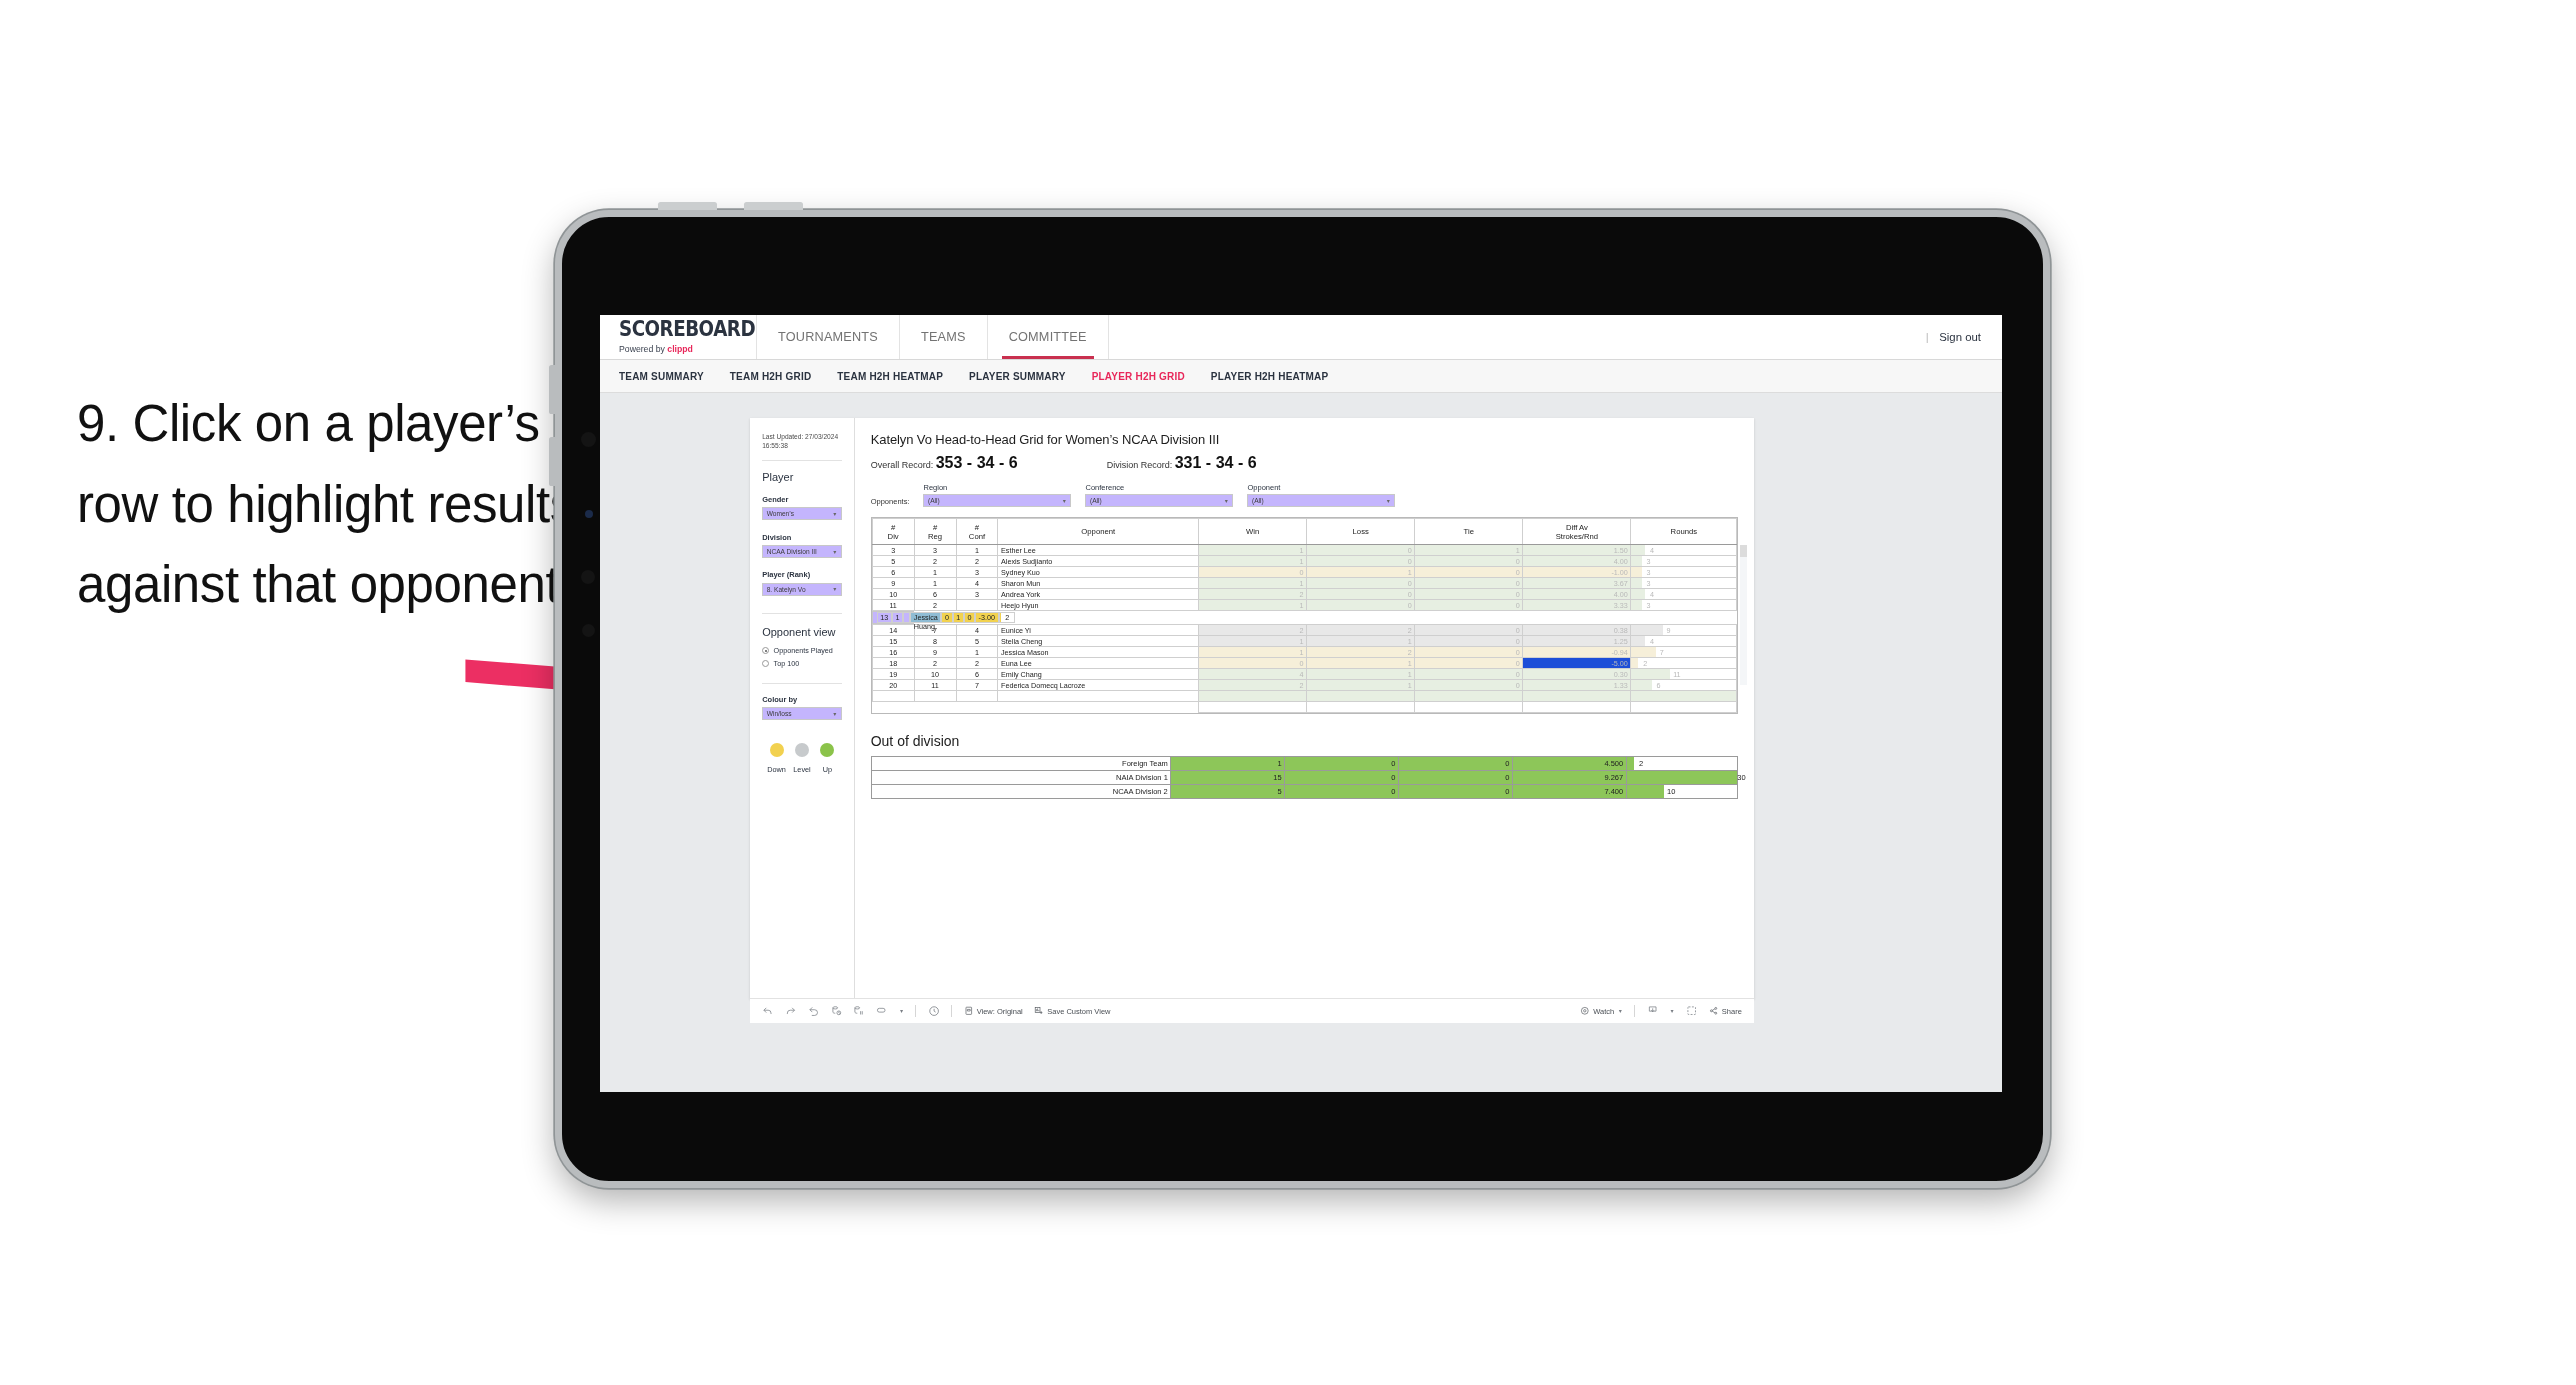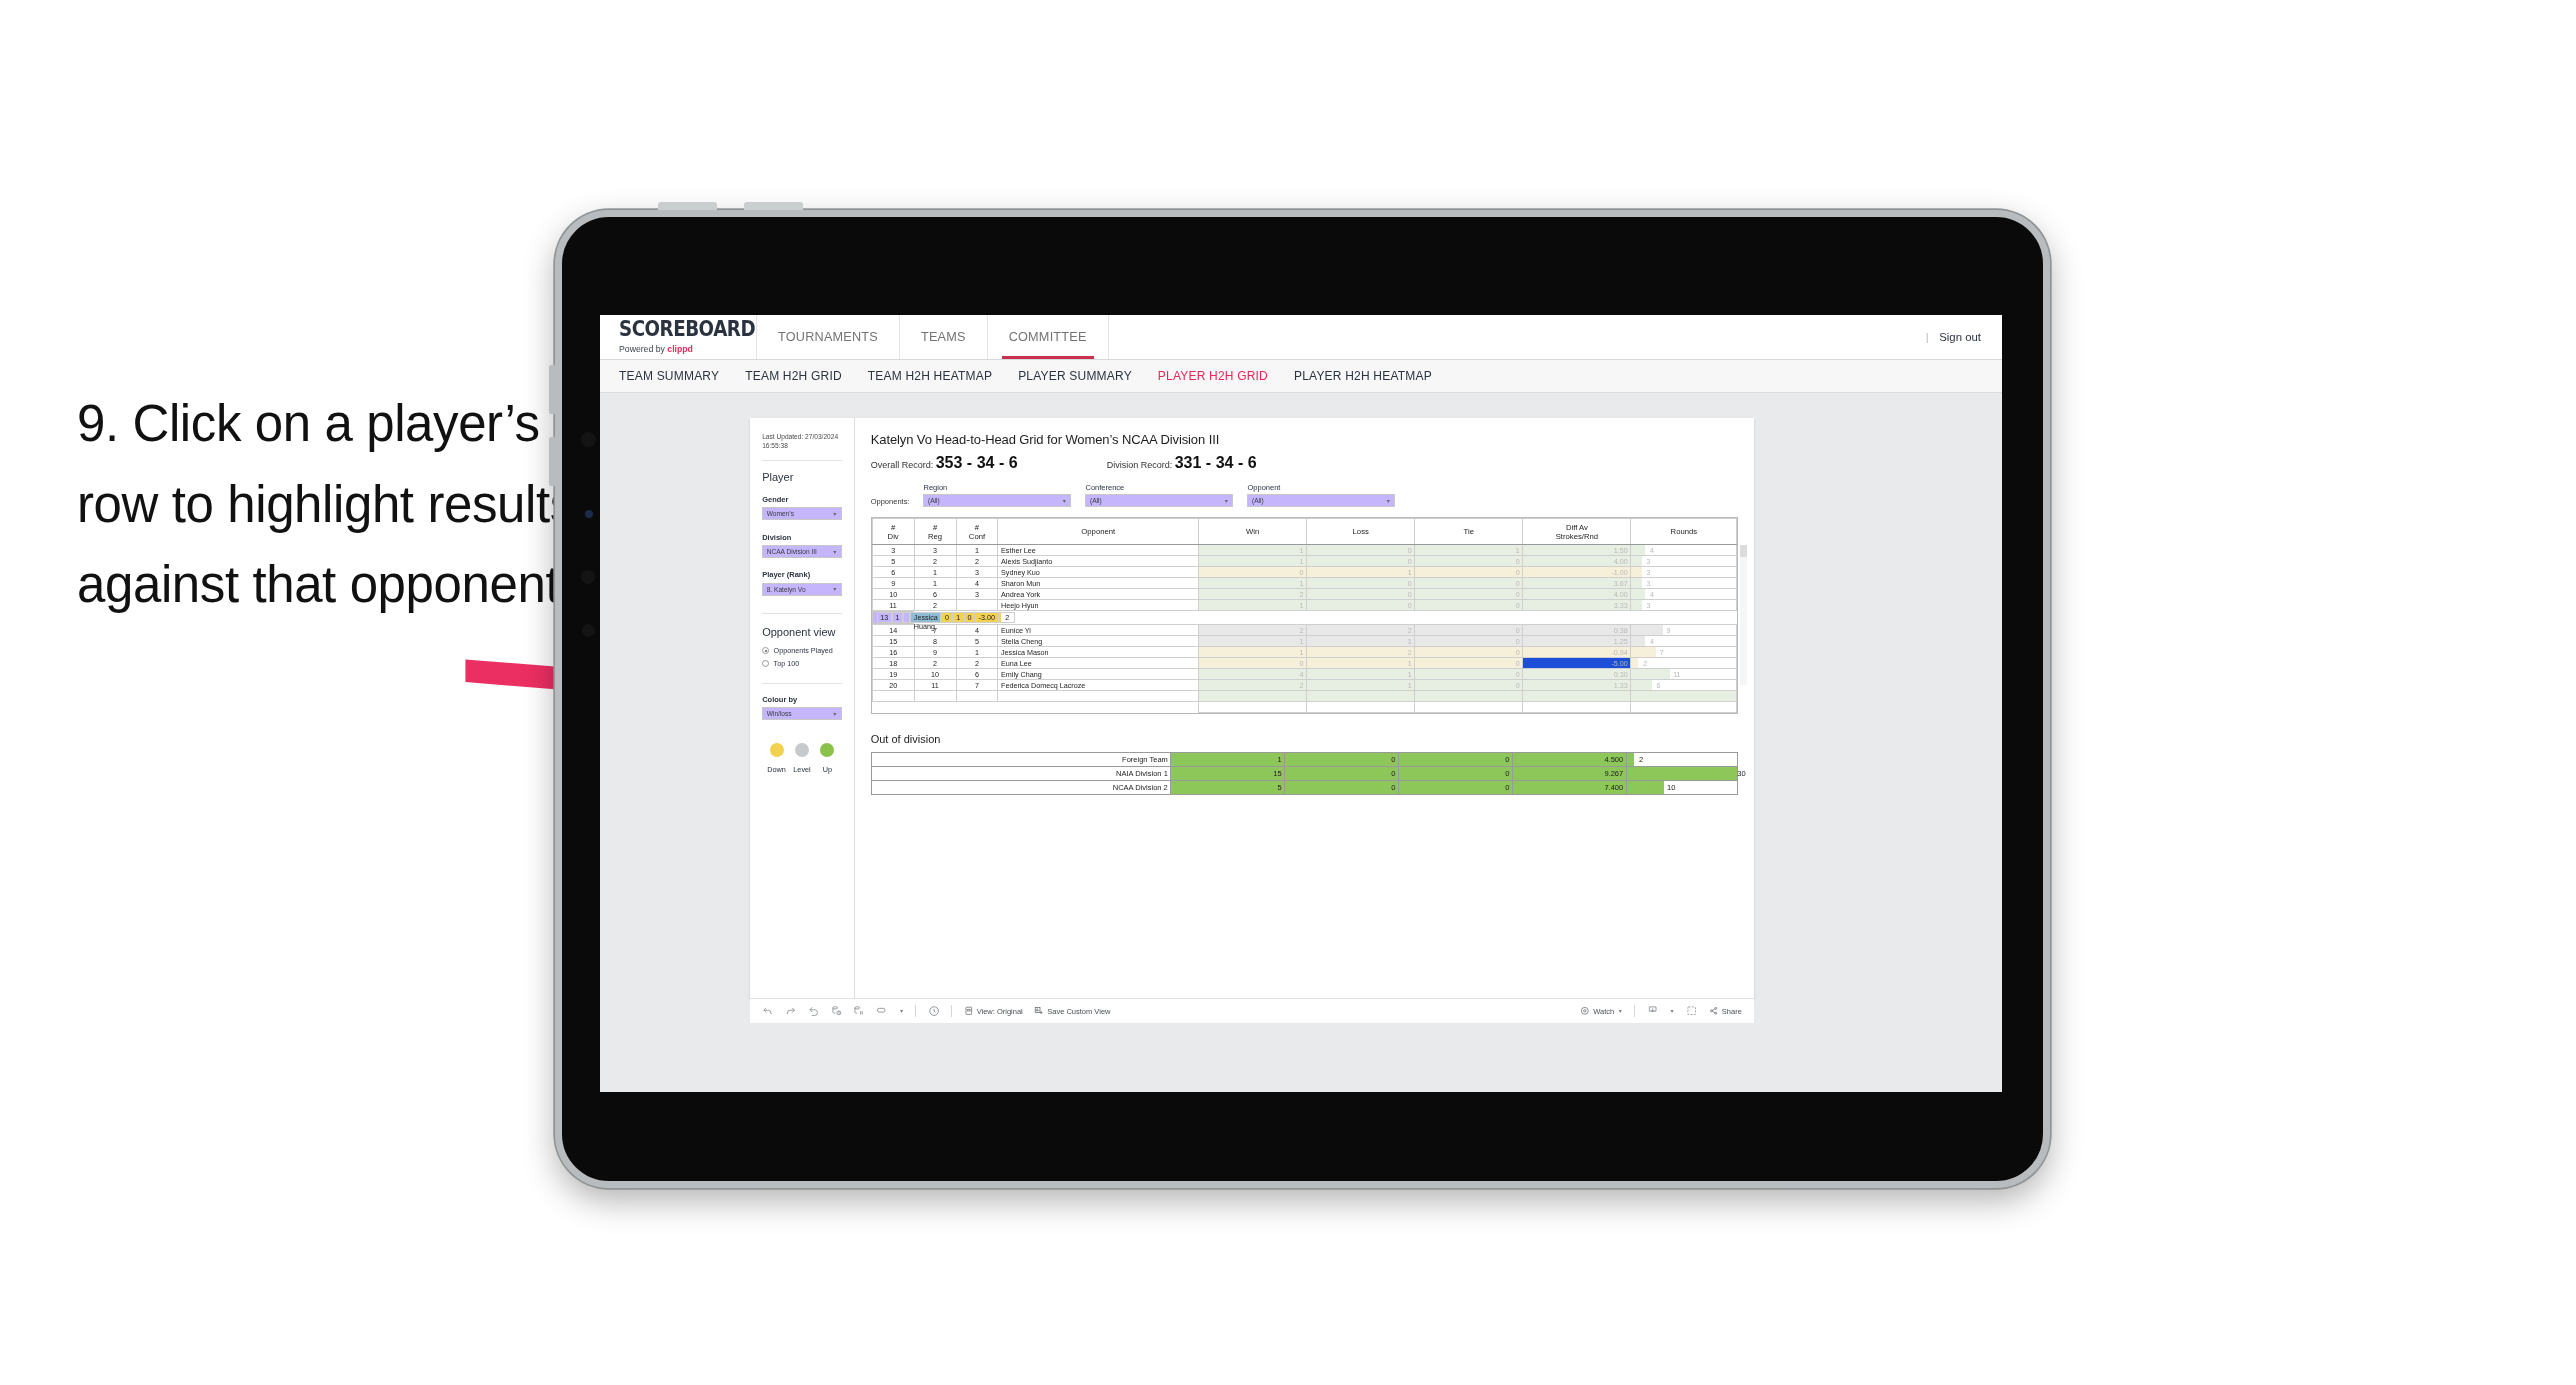--- a/index.html
+++ b/index.html
@@ -64,7 +64,7 @@
 
   .subnav { height: 33px; background:#f7f7f7; display:flex; align-items:center;
             padding-left: 19px; gap: 26px; border-bottom:0.9px solid #dcdcdc; }
-  .subnav-item { font-size:12px; color:#2b3340; letter-spacing:0.2px; cursor:pointer; }
+  .subnav-item { font-size:10px; color:#2b3340; letter-spacing:0.2px; cursor:pointer;font-weight:bold; }
   .subnav-item.active { color:#e8275a; }
 
   .canvas { background:#e8eaec; height: 699px; padding: 26px 0 0 0; position:relative; }

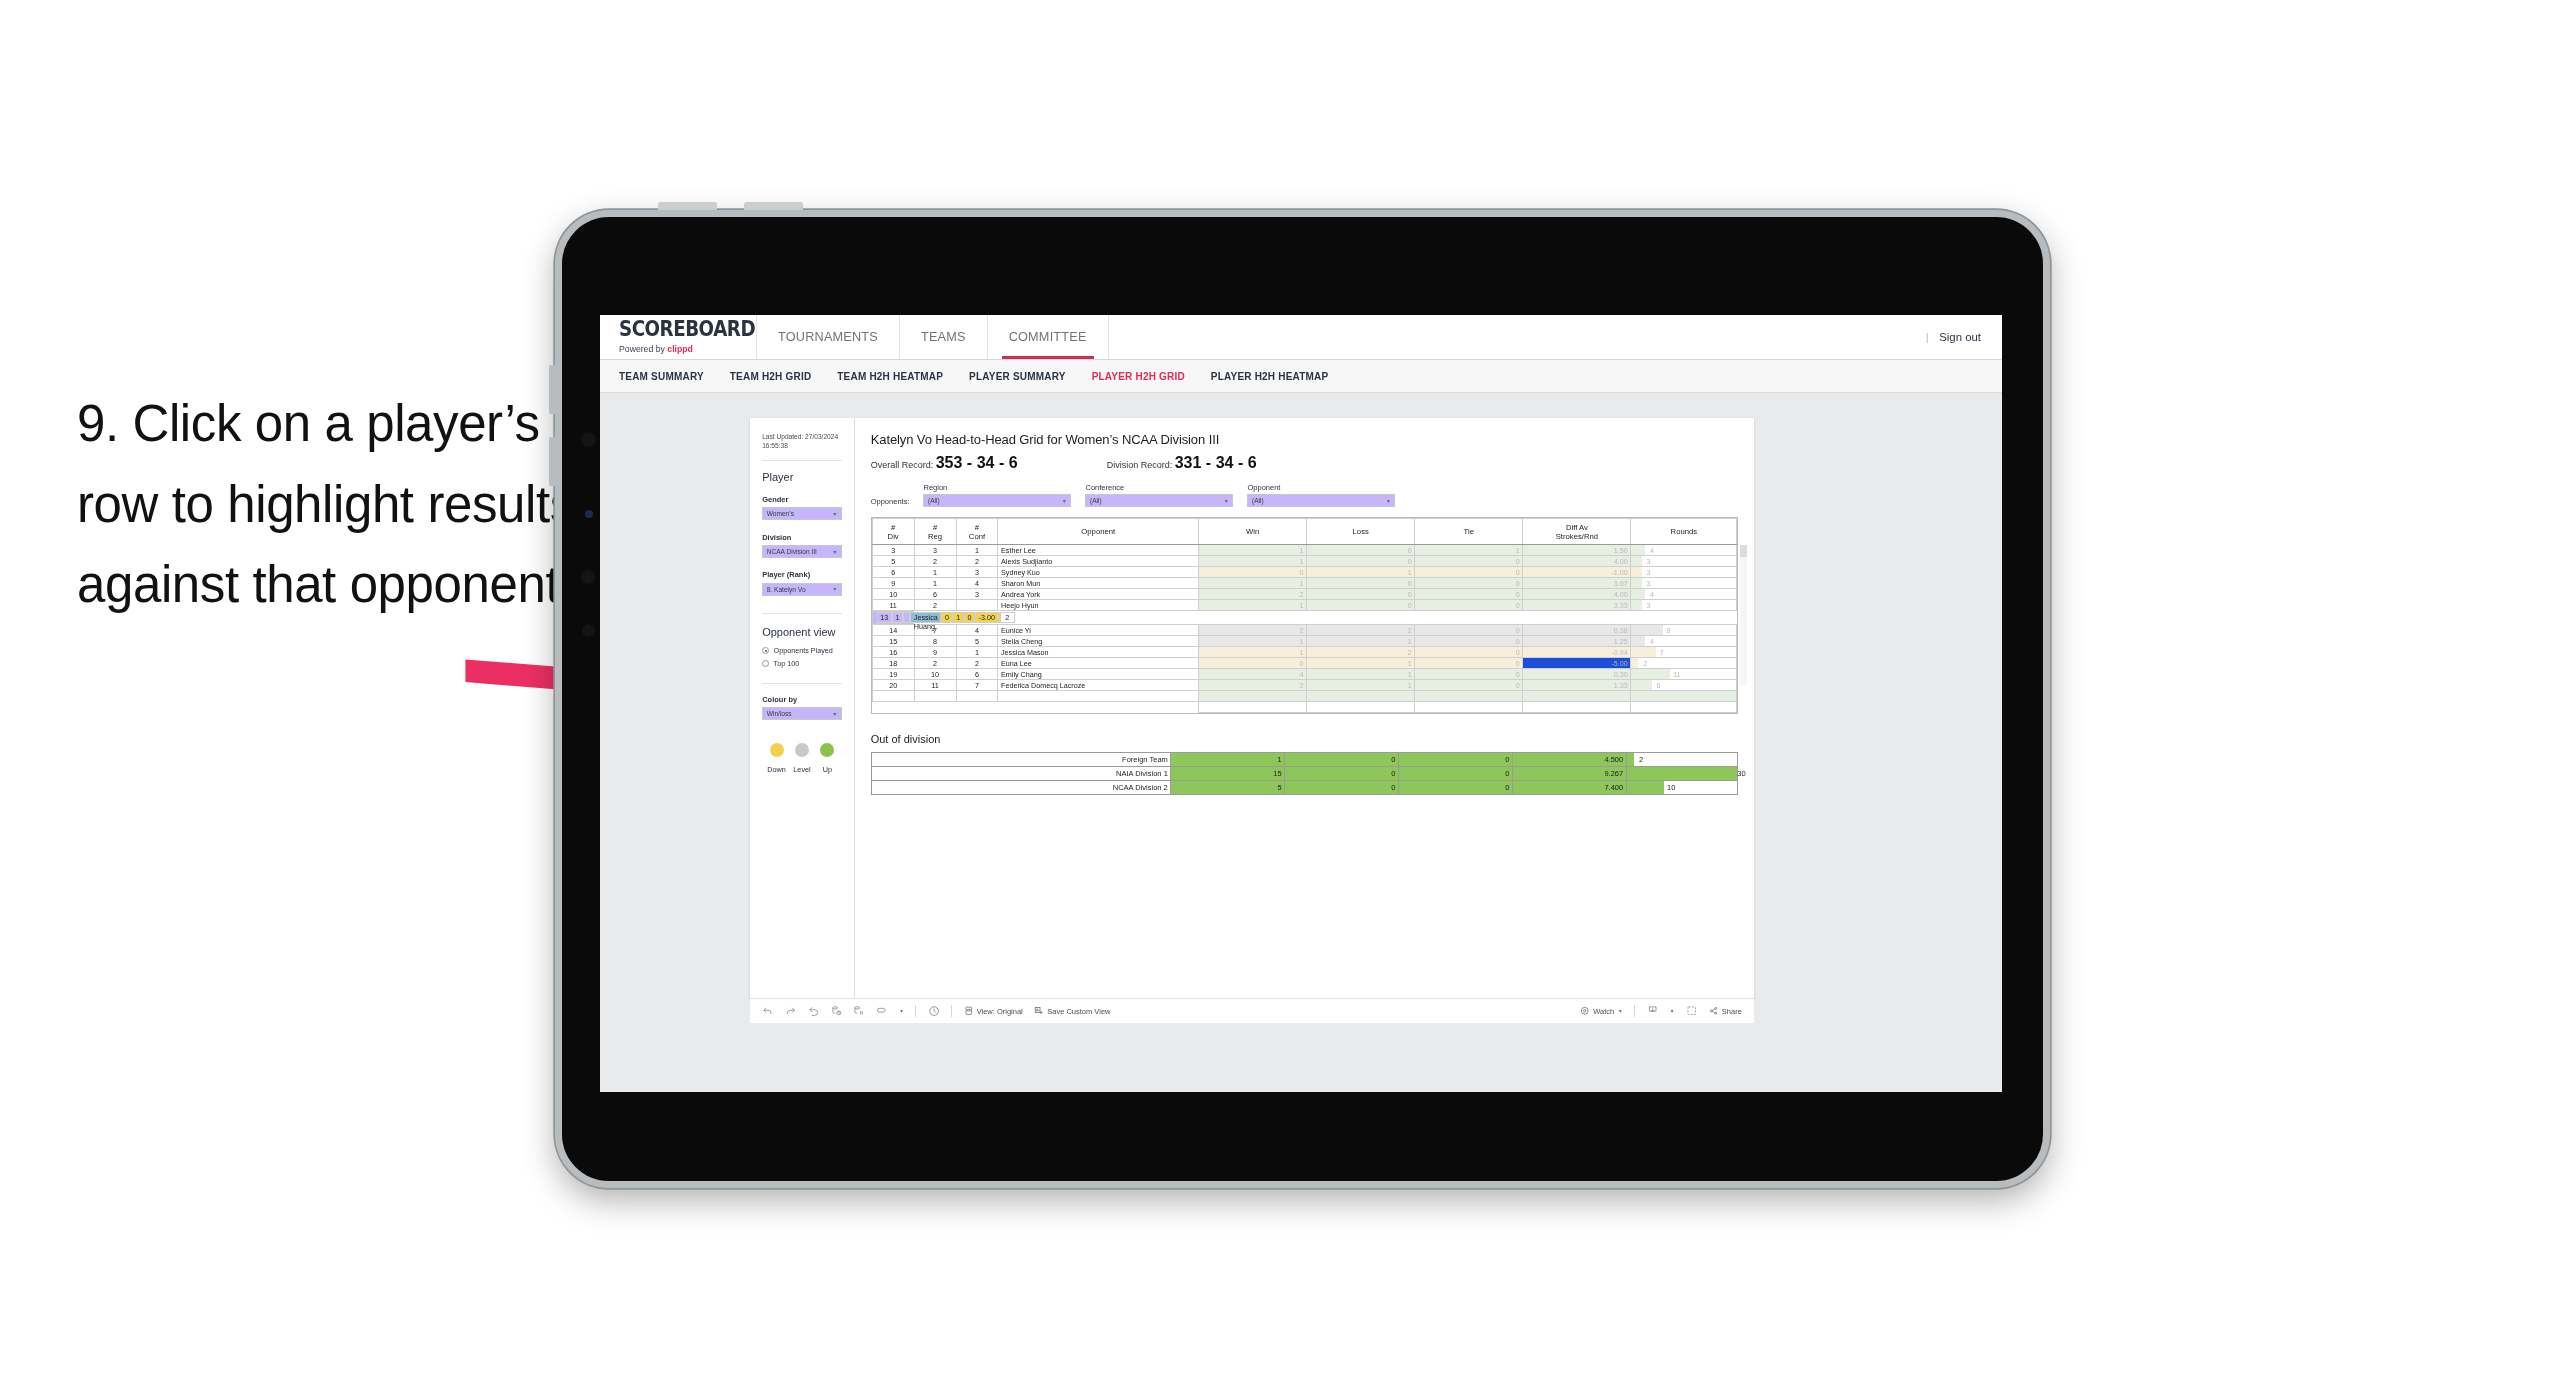--- a/index.html
+++ b/index.html
@@ -129,7 +129,7 @@
   .scrollbar { position:absolute; right:-9.6px; top:27px; width:7px; height:140px; background:#f4f6f8; }
   .scrollbar .thumb { width:7px; height:12.2px; background:#dcdcdc; }
 
-  .ood-title { font-size:11px; color:#1d1d1d; margin:19px 0 7px; }
+  .ood-title { font-size:14px; color:#1d1d1d; margin:19px 0 7px; }
   table.ood { border-collapse:collapse; width:100%; table-layout:fixed; }
   table.ood td { border:0.9px solid #9a9a9a; font-size:7.5px; height:14px; padding:0 2.6px; color:#222; }
   .ood-name { width:129px; text-align:right; background:#fff; }

